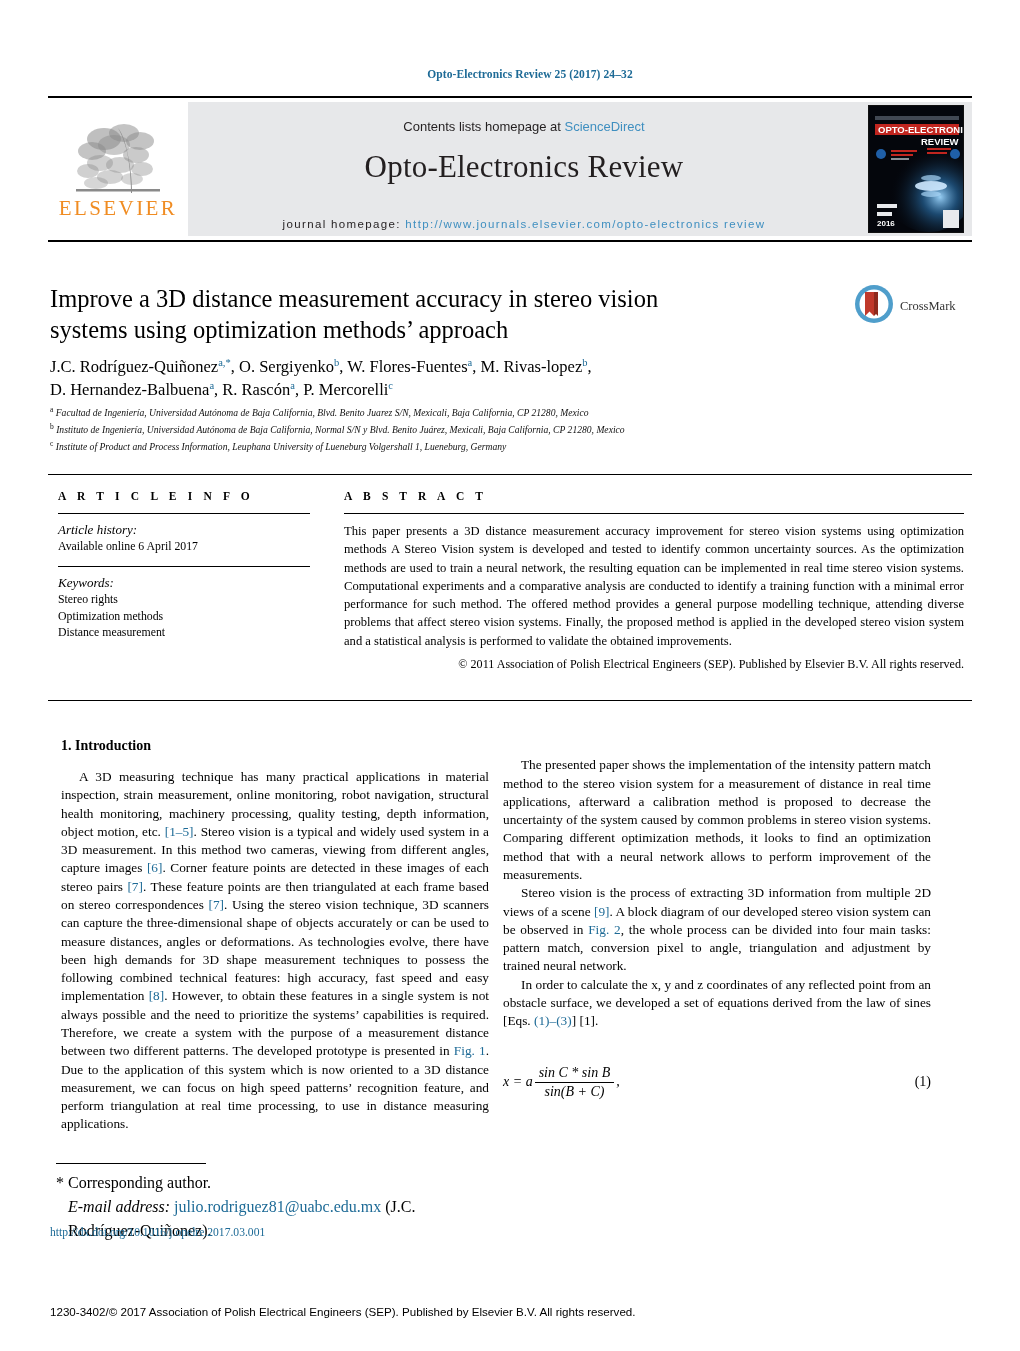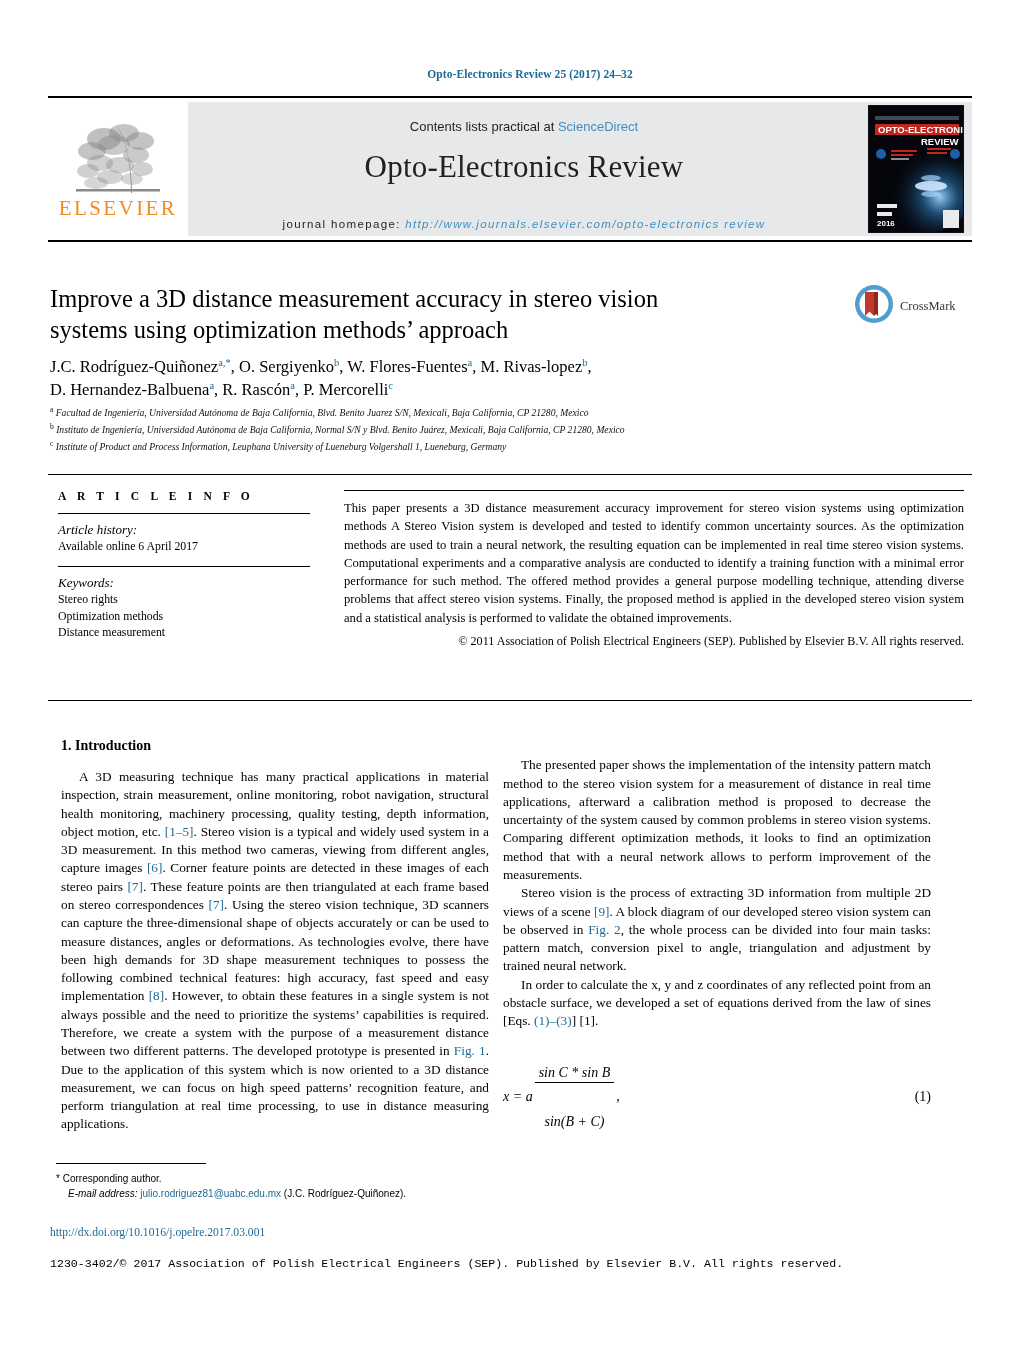--- a/index.html
+++ b/index.html
@@ -353,7 +353,7 @@
       </div>
 
       <div class="center-block">
-        <div class="contents-line"><span>Contents lists practical at </span><span class="sd">ScienceDirect</span></div>
+        <div class="contents-line"><span>Contents lists homepage at </span><span class="sd">ScienceDirect</span></div>
         <div class="journal-title">Opto-Electronics Review</div>
         <div class="homepage-line"><span>journal homepage: </span><span class="url">http://www.journals.elsevier.com/opto-electronics review</span></div>
       </div>

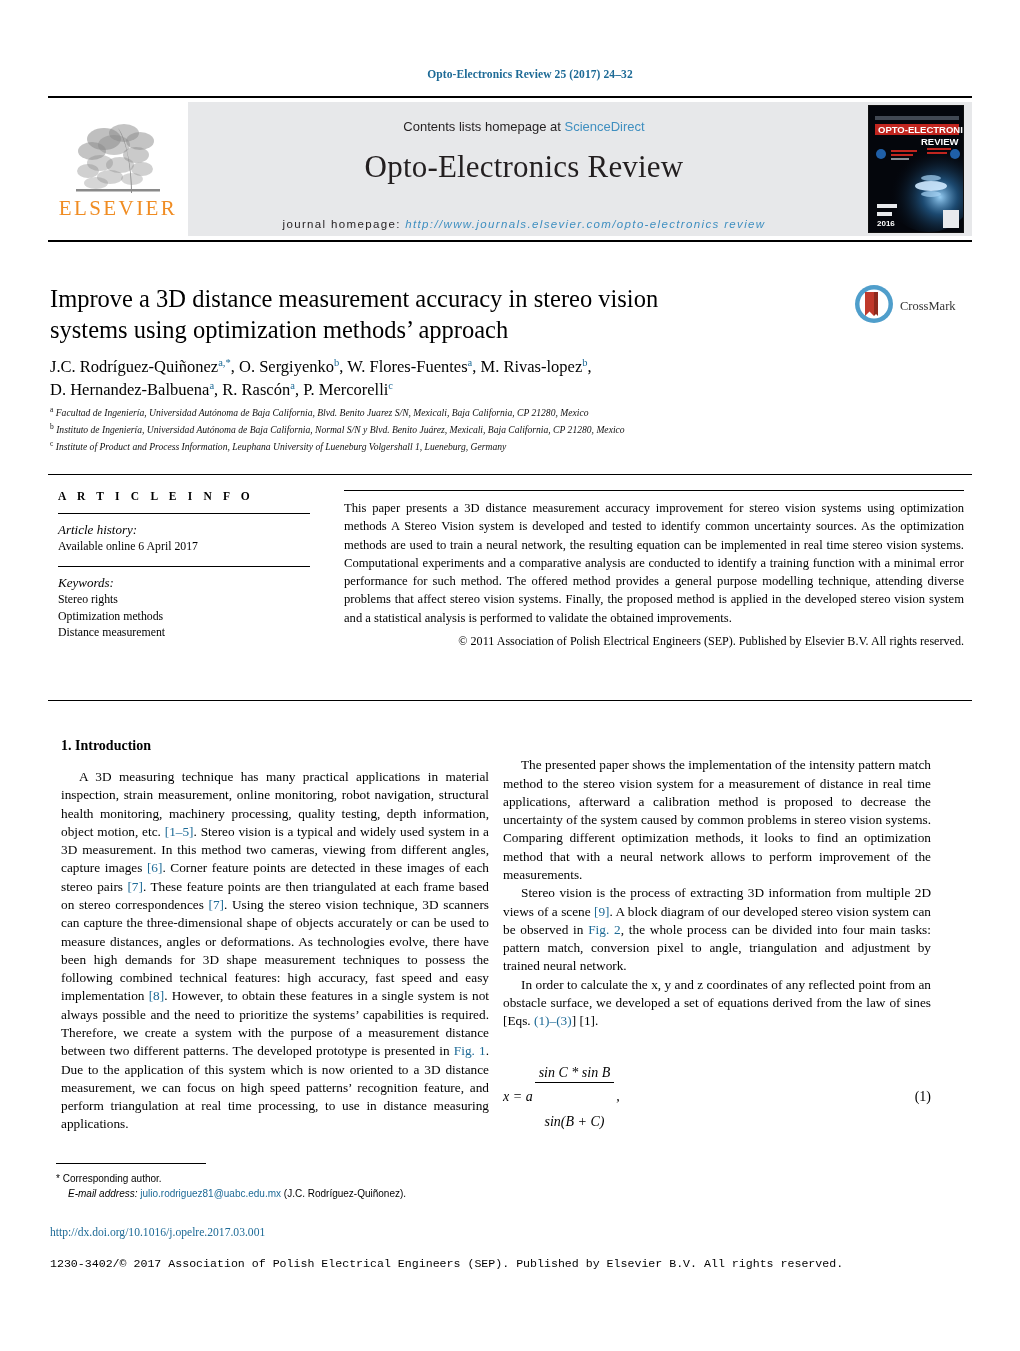--- a/index.html
+++ b/index.html
@@ -102,7 +102,7 @@
     letter-spacing: 1.35px;
     color: #231f20;
   }
-  .homepage-line .url { color: #3f8fc0; font-style: italic; }
+  .homepage-line .url { color: #3f8fc0; }
 
   .cover-block {
     width: 112px;

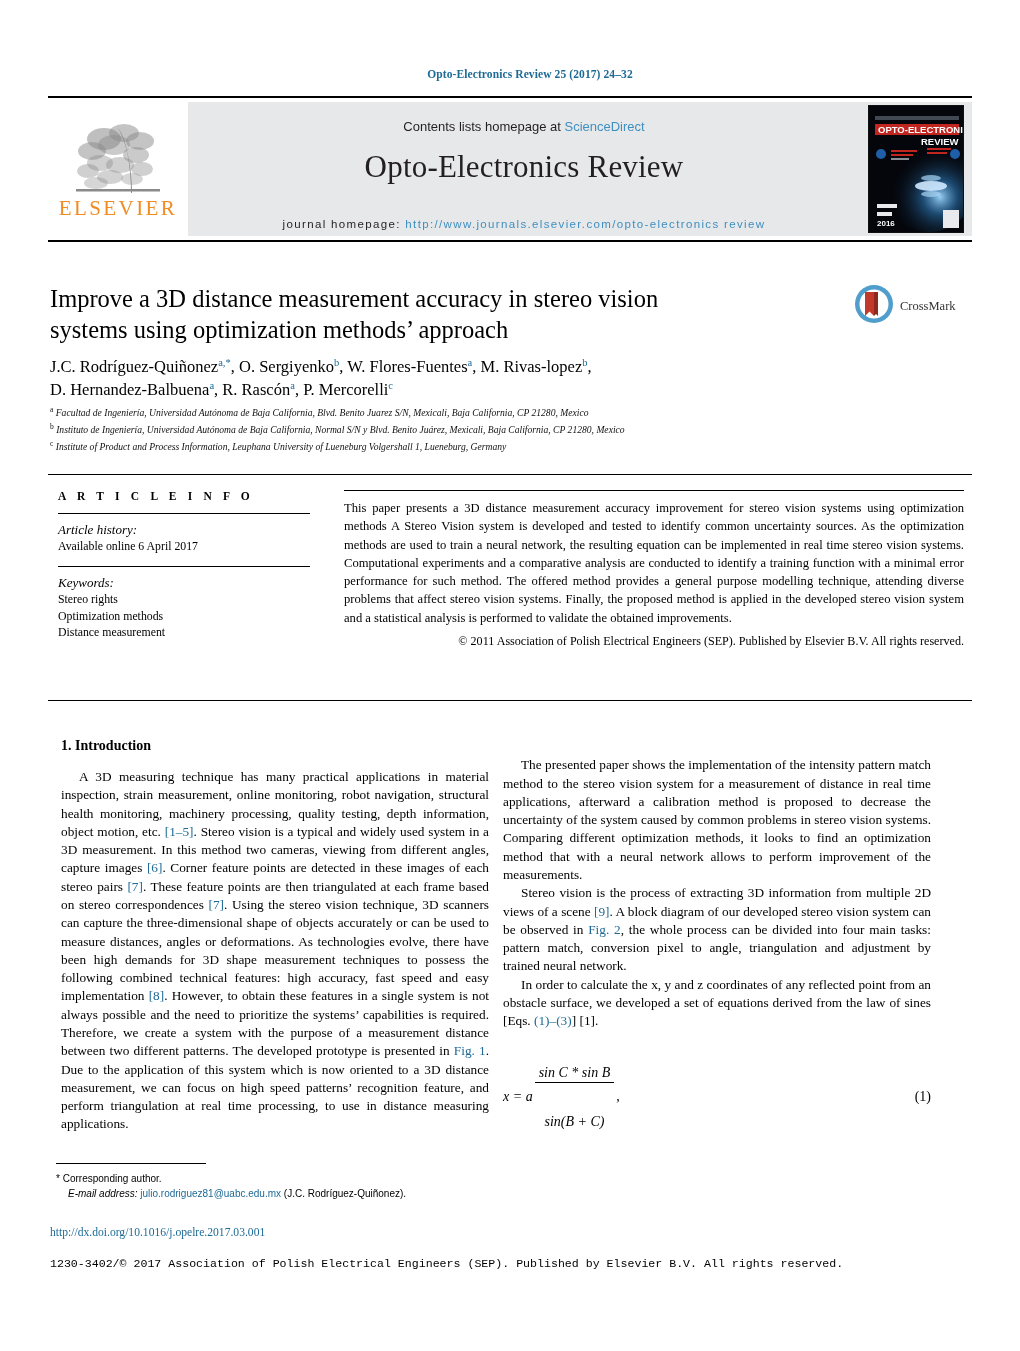--- a/index.html
+++ b/index.html
@@ -442,6 +442,7 @@
   </div>
 
   <div class="abs-col">
+    <div class="sec-head">A B S T R A C T</div>
     <div class="hr-thin"></div>
     <p class="abstract-text">This paper presents a 3D distance measurement accuracy improvement for stereo vision systems using optimization methods A Stereo Vision system is developed and tested to identify common uncertainty sources. As the optimization methods are used to train a neural network, the resulting equation can be implemented in real time stereo vision systems. Computational experiments and a comparative analysis are conducted to identify a training function with a minimal error performance for such method. The offered method provides a general purpose modelling technique, attending diverse problems that affect stereo vision systems. Finally, the proposed method is applied in the developed stereo vision system and a statistical analysis is performed to validate the obtained improvements.</p>
     <p class="copyright-line">© 2011 Association of Polish Electrical Engineers (SEP). Published by Elsevier B.V. All rights reserved.</p>

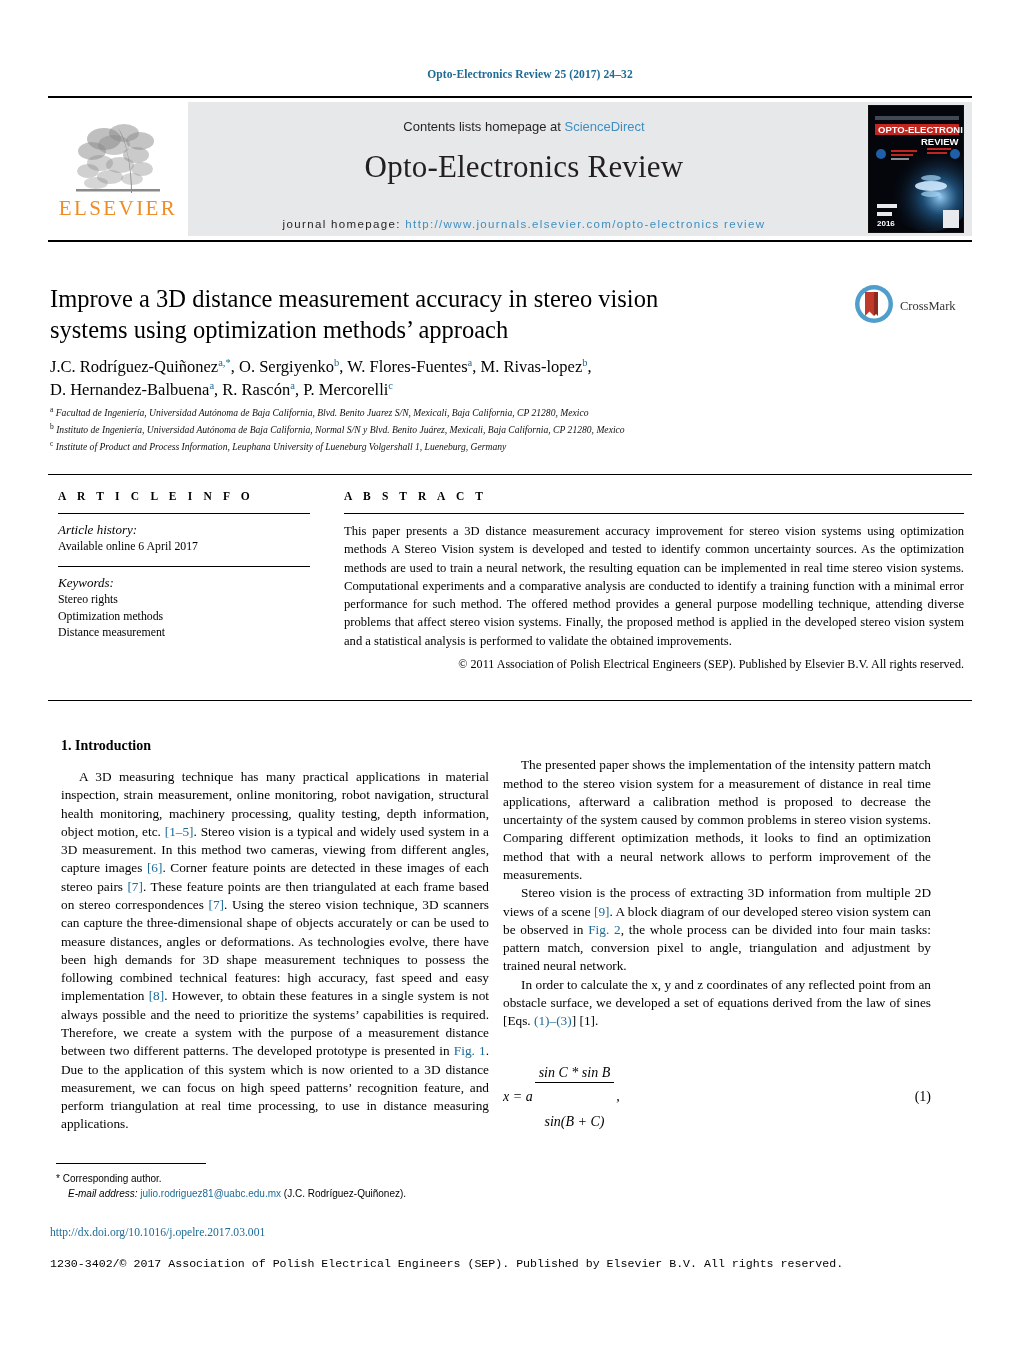--- a/index.html
+++ b/index.html
@@ -278,7 +278,6 @@
     text-align: center;
     vertical-align: middle;
     margin: 0 2px;
-    gap: 30px;
   }
   .frac .num { border-bottom: 1px solid #000; padding: 0 4px 1px 4px; }
   .frac .den { padding: 1px 4px 0 4px; }

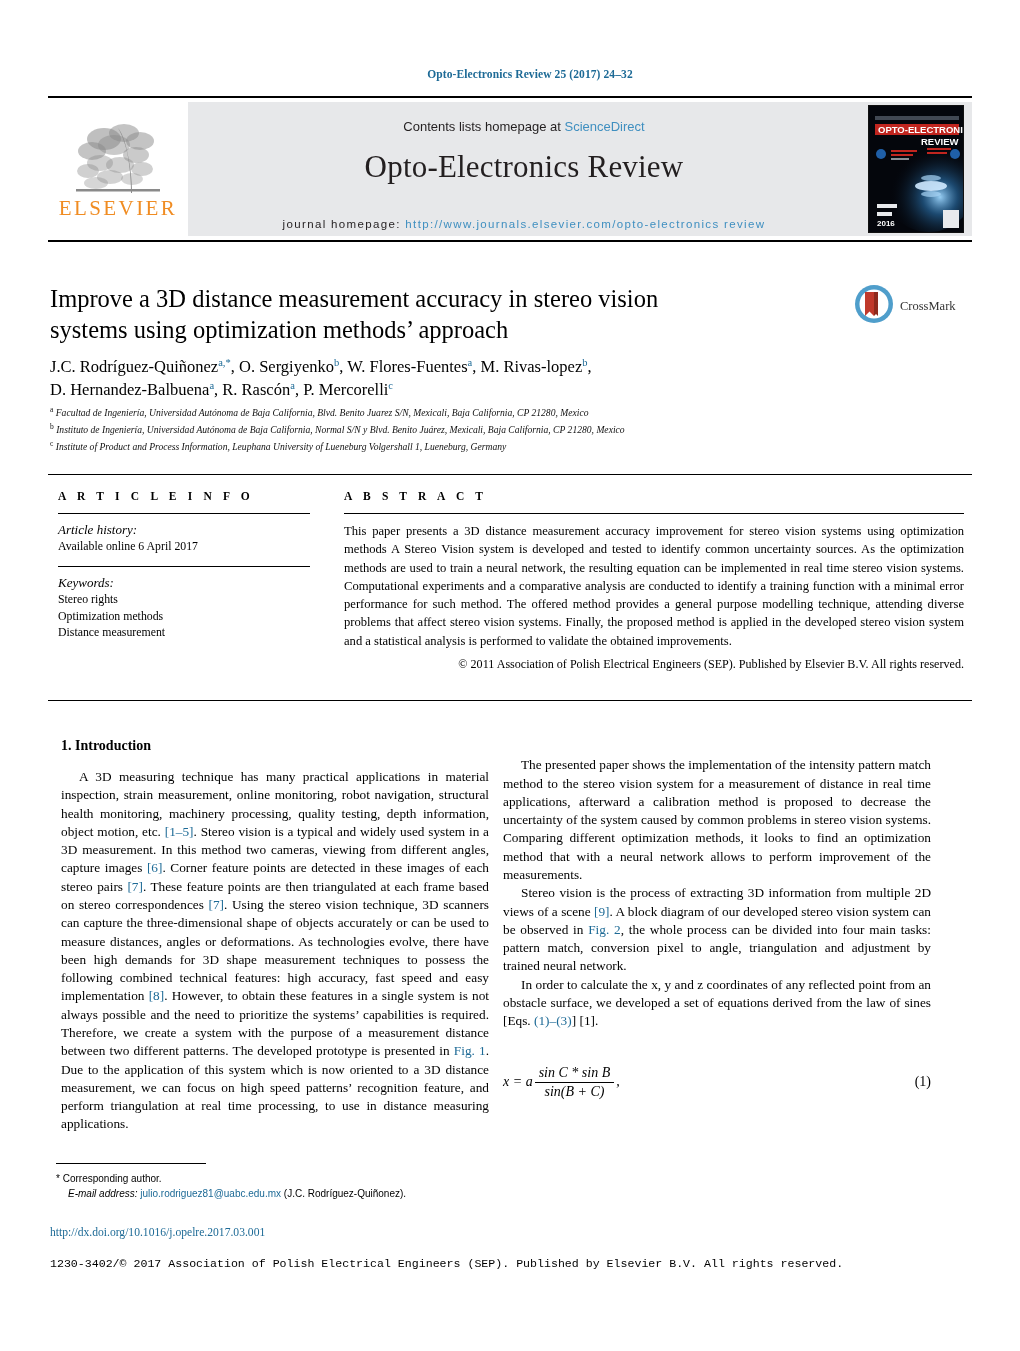--- a/index.html
+++ b/index.html
@@ -294,8 +294,8 @@
     position: absolute;
     left: 56px; top: 1171px;
     width: 430px;
-    font-family: Liberation Sans, sans-serif;
-    font-size: 10px;
+    font-family: Liberation Serif, serif;
+    font-size: 16px;
     line-height: 1.5;
   }
   .footnote .ital { font-style: italic; }

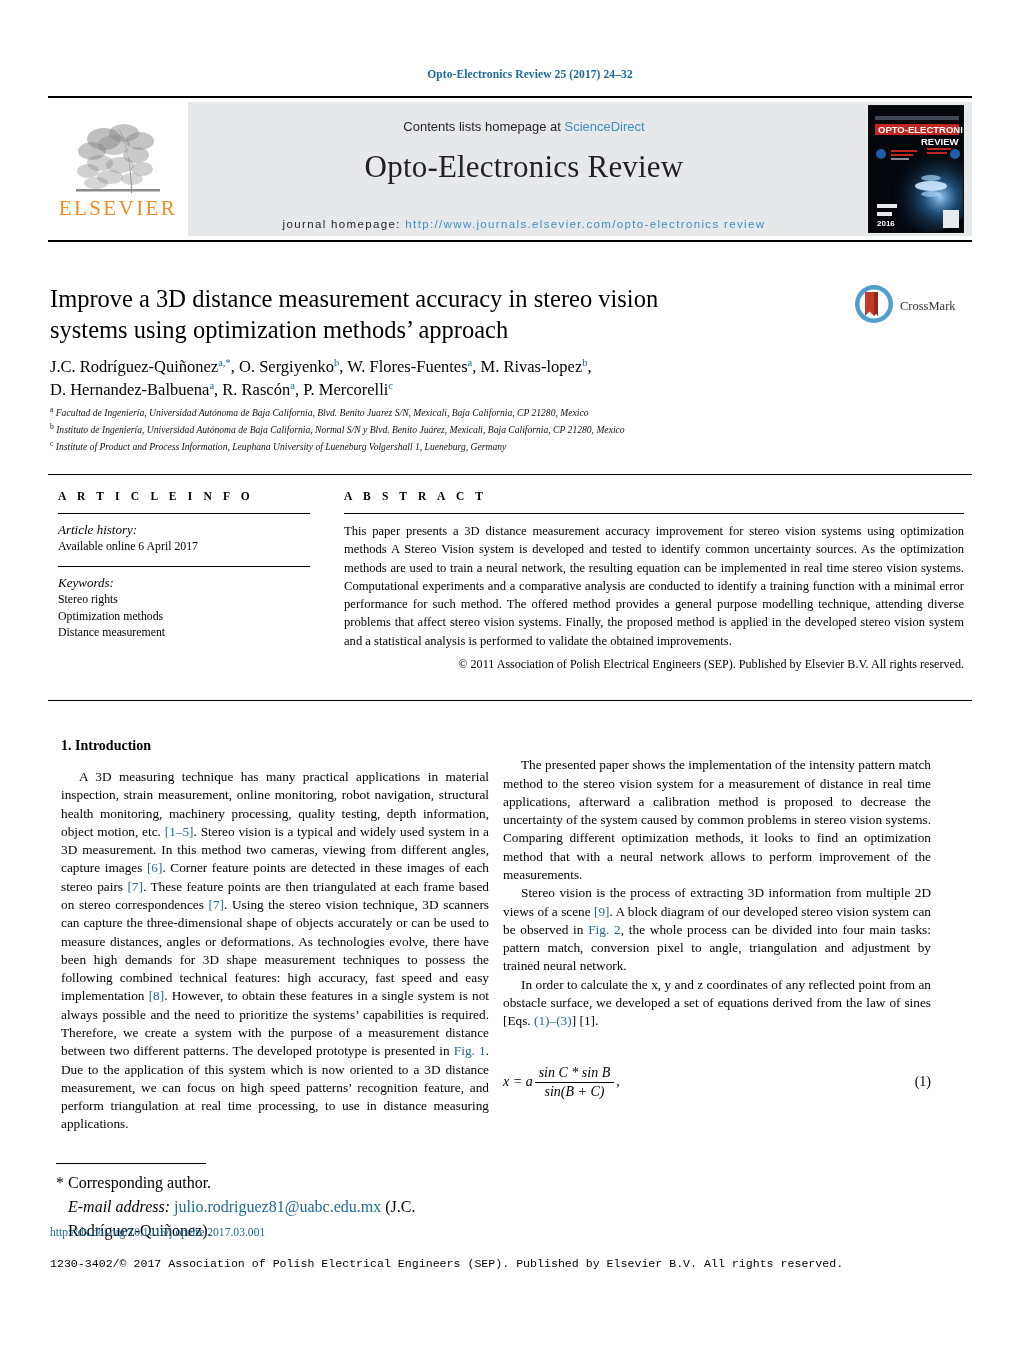--- a/index.html
+++ b/index.html
@@ -310,8 +310,8 @@
   }
   .issn {
     position: absolute;
-    left: 50px; top: 1257px;
-    font-family: Liberation Mono, monospace;
+    left: 50px; top: 1305px;
+    font-family: Liberation Sans, sans-serif;
     font-size: 11.6px;
     color: #000;
   }

